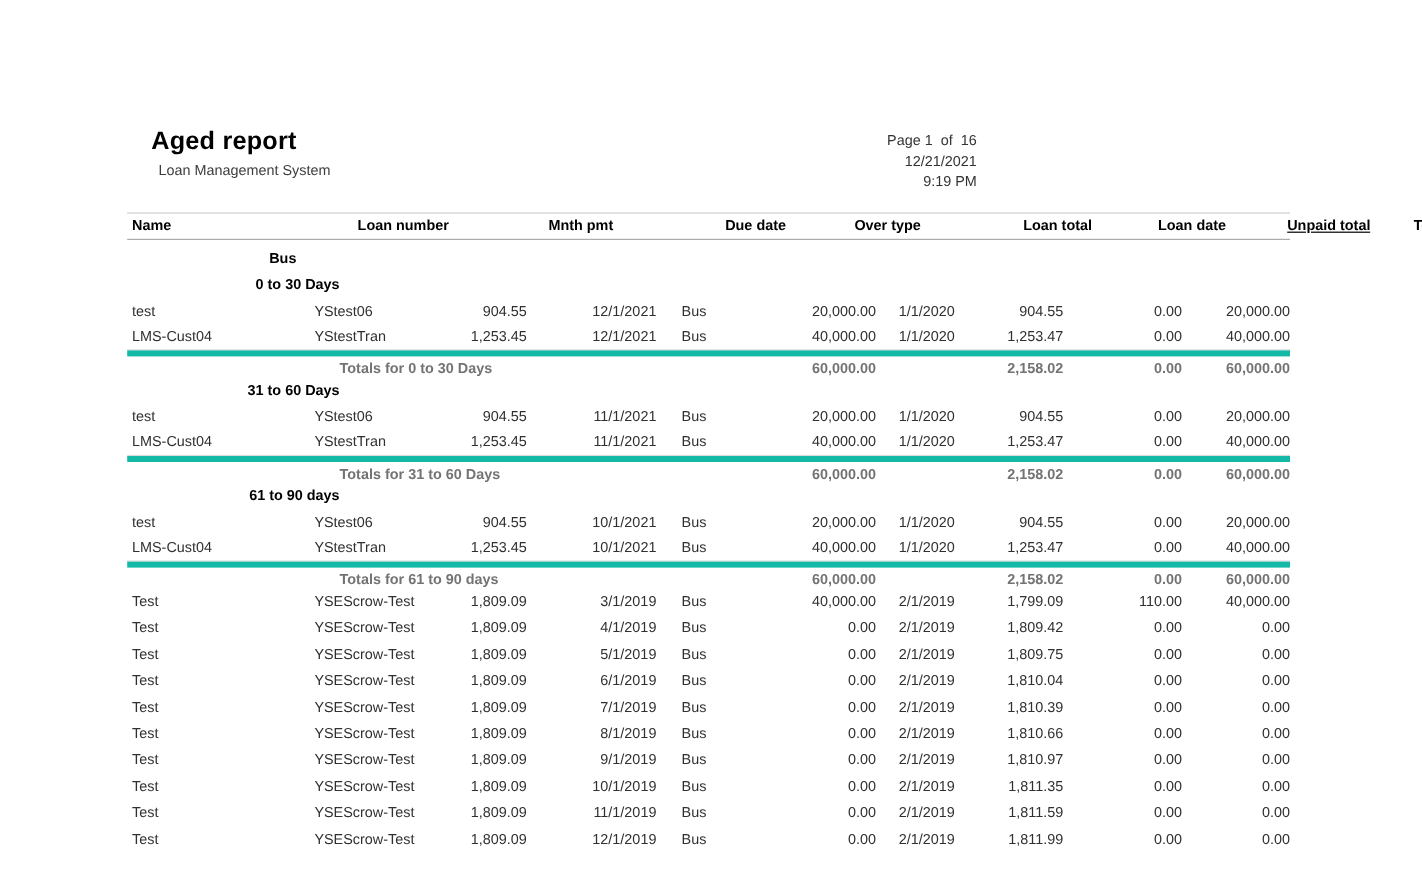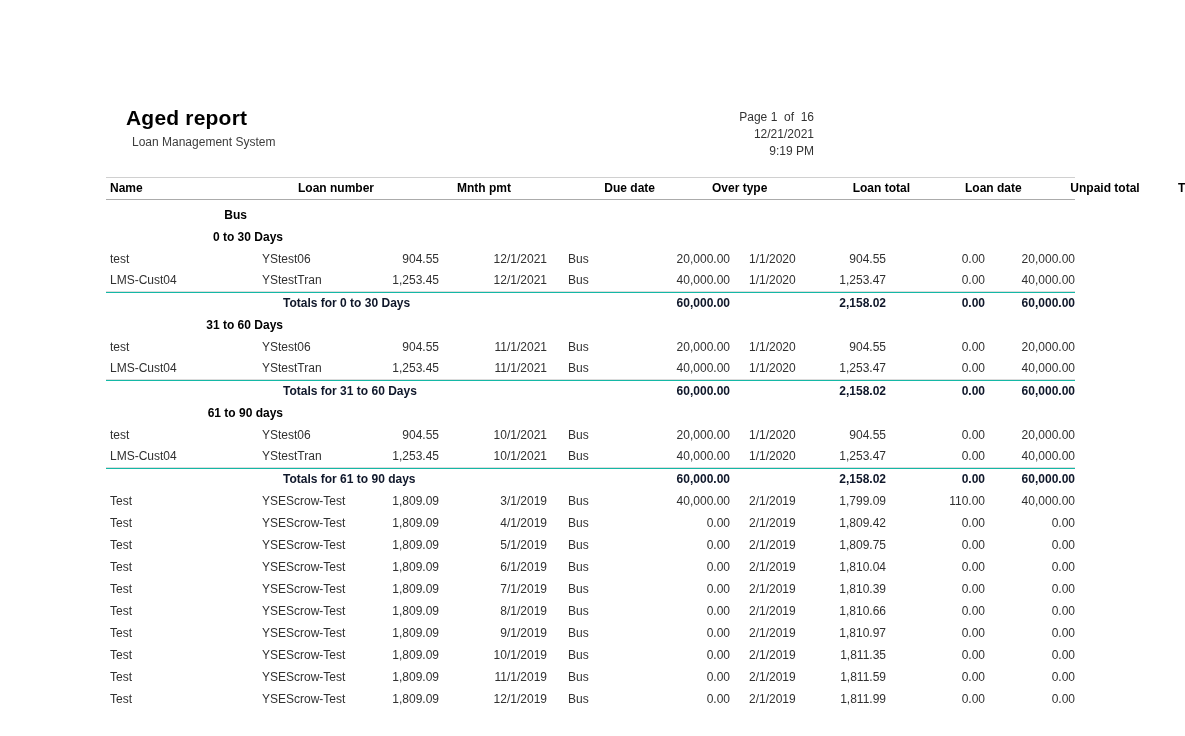--- a/index.html
+++ b/index.html
@@ -49,7 +49,7 @@
   .c6  { text-align:right; padding-right:4px; }
   .c7  { text-align:left;  padding-left:15px; }
   .c8  { text-align:right; padding-right:4px; }
-  .c8h { text-align:center;  padding-left:10px; }
+  .c8h { text-align:right;  padding-left:10px;text-decoration:underline; }
   .c9  { text-align:right; padding-right:4px; }
   .c10 { text-align:right; padding-right:0; }
 

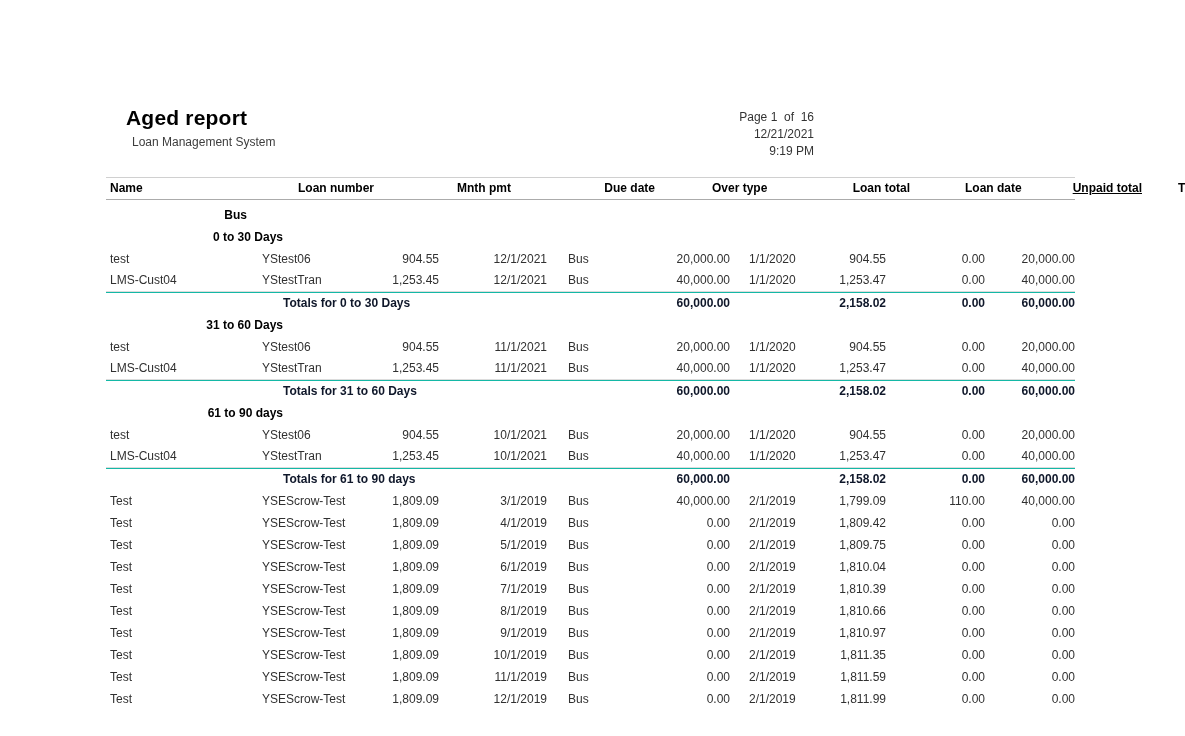--- a/index.html
+++ b/index.html
@@ -62,8 +62,8 @@
   .group-level2 { width:177px; }
 
   .totals-row {
-    height:22px; line-height:21px; font-weight:bold; color:#0f172a;
-    border-top:1px solid #14b8a6;
+    height:22px; line-height:21px; font-weight:bold; color:#737373;
+    border-top:5px solid #14b8a6;
   }
   .totals-label { grid-column:1 / span 5; padding-left:177px; text-align:left; }
   .tot-amount   { grid-column:6; }

